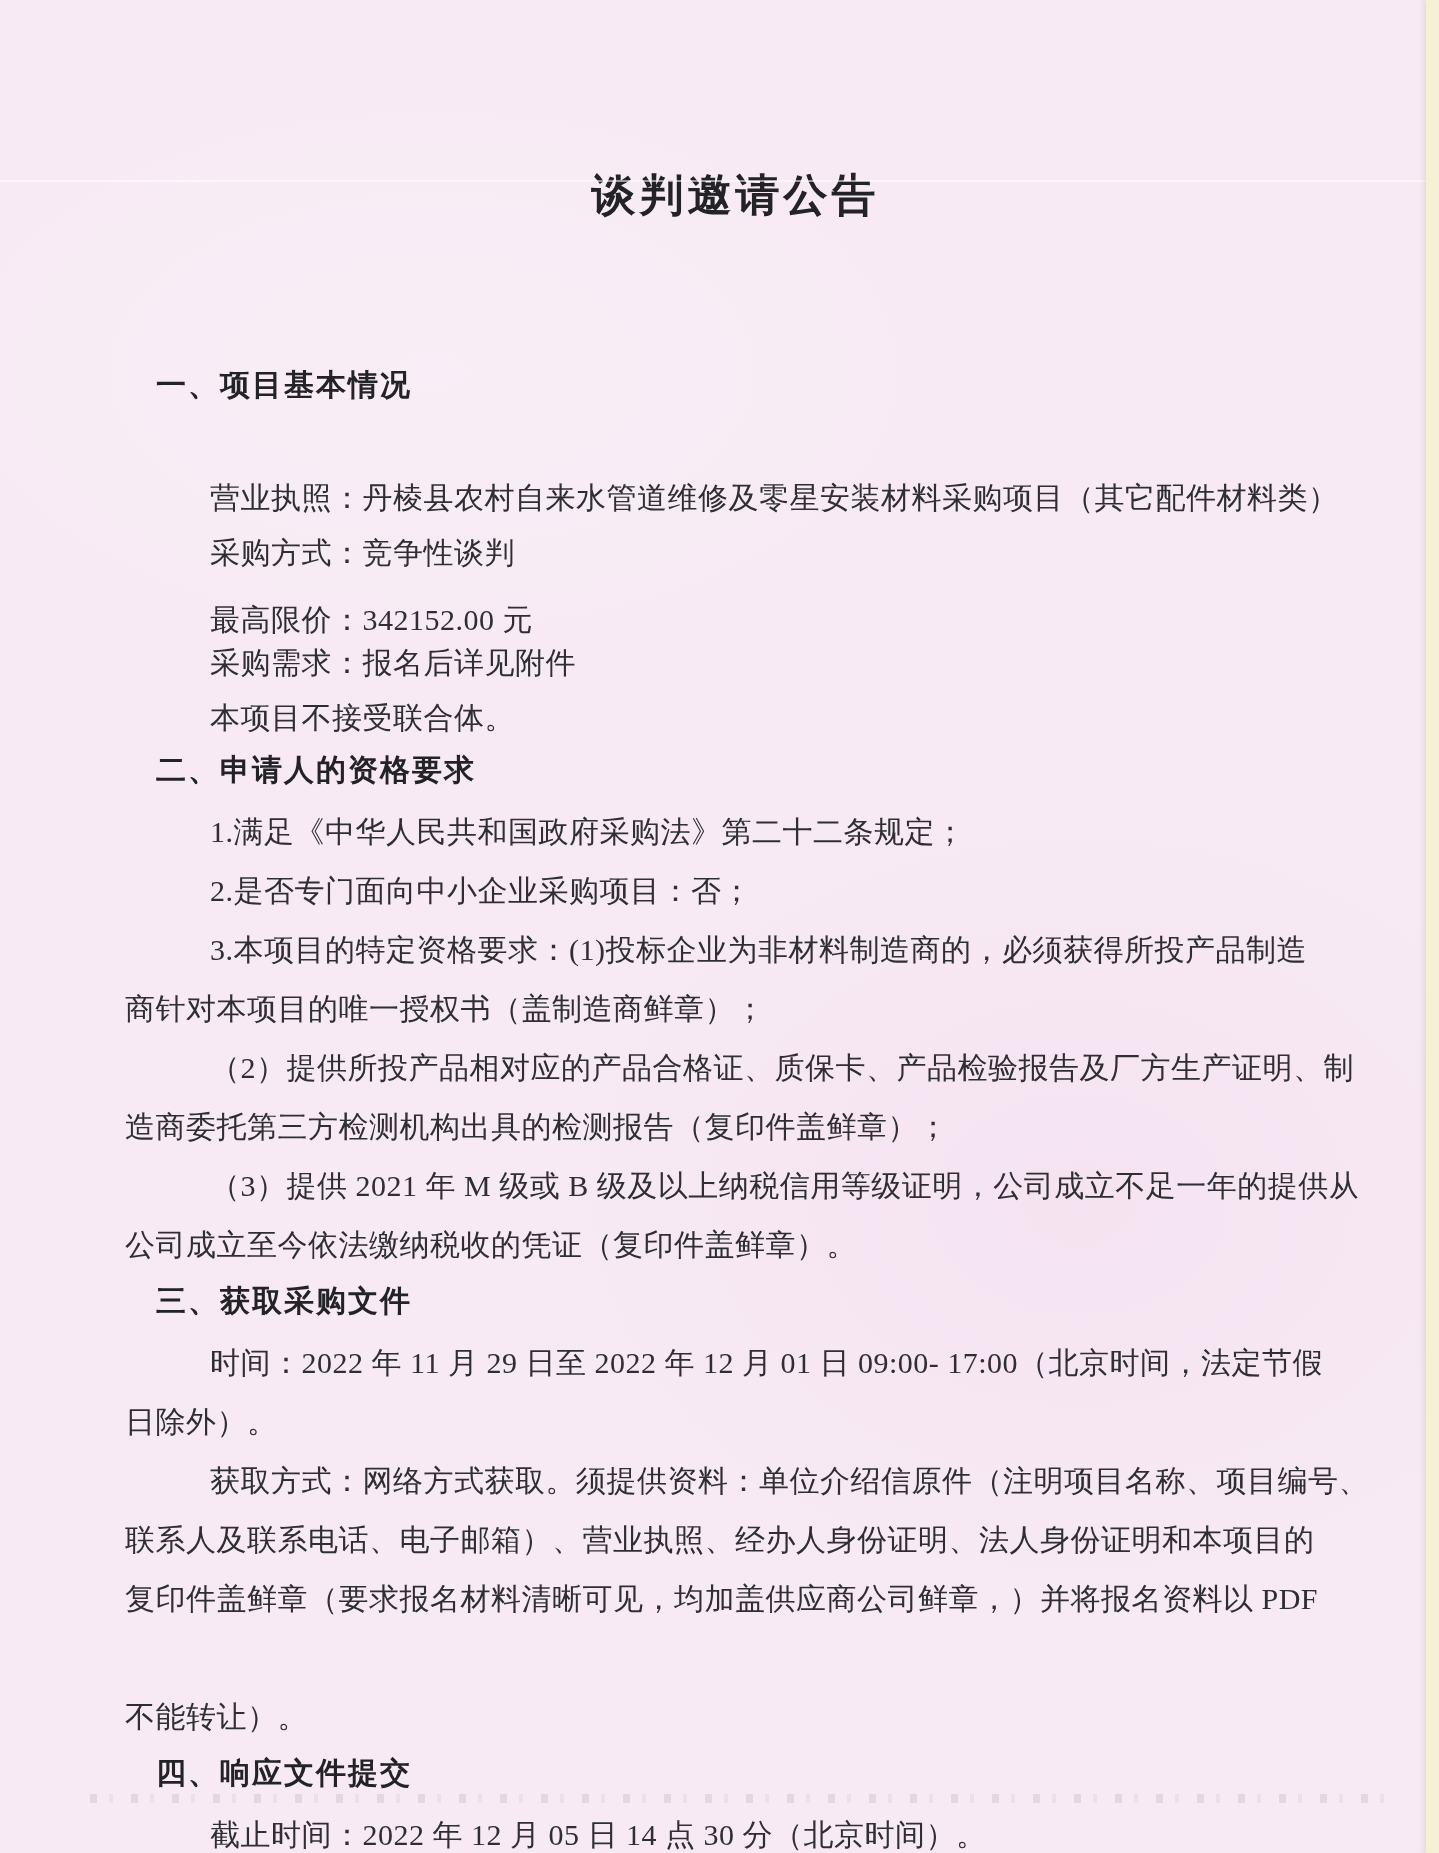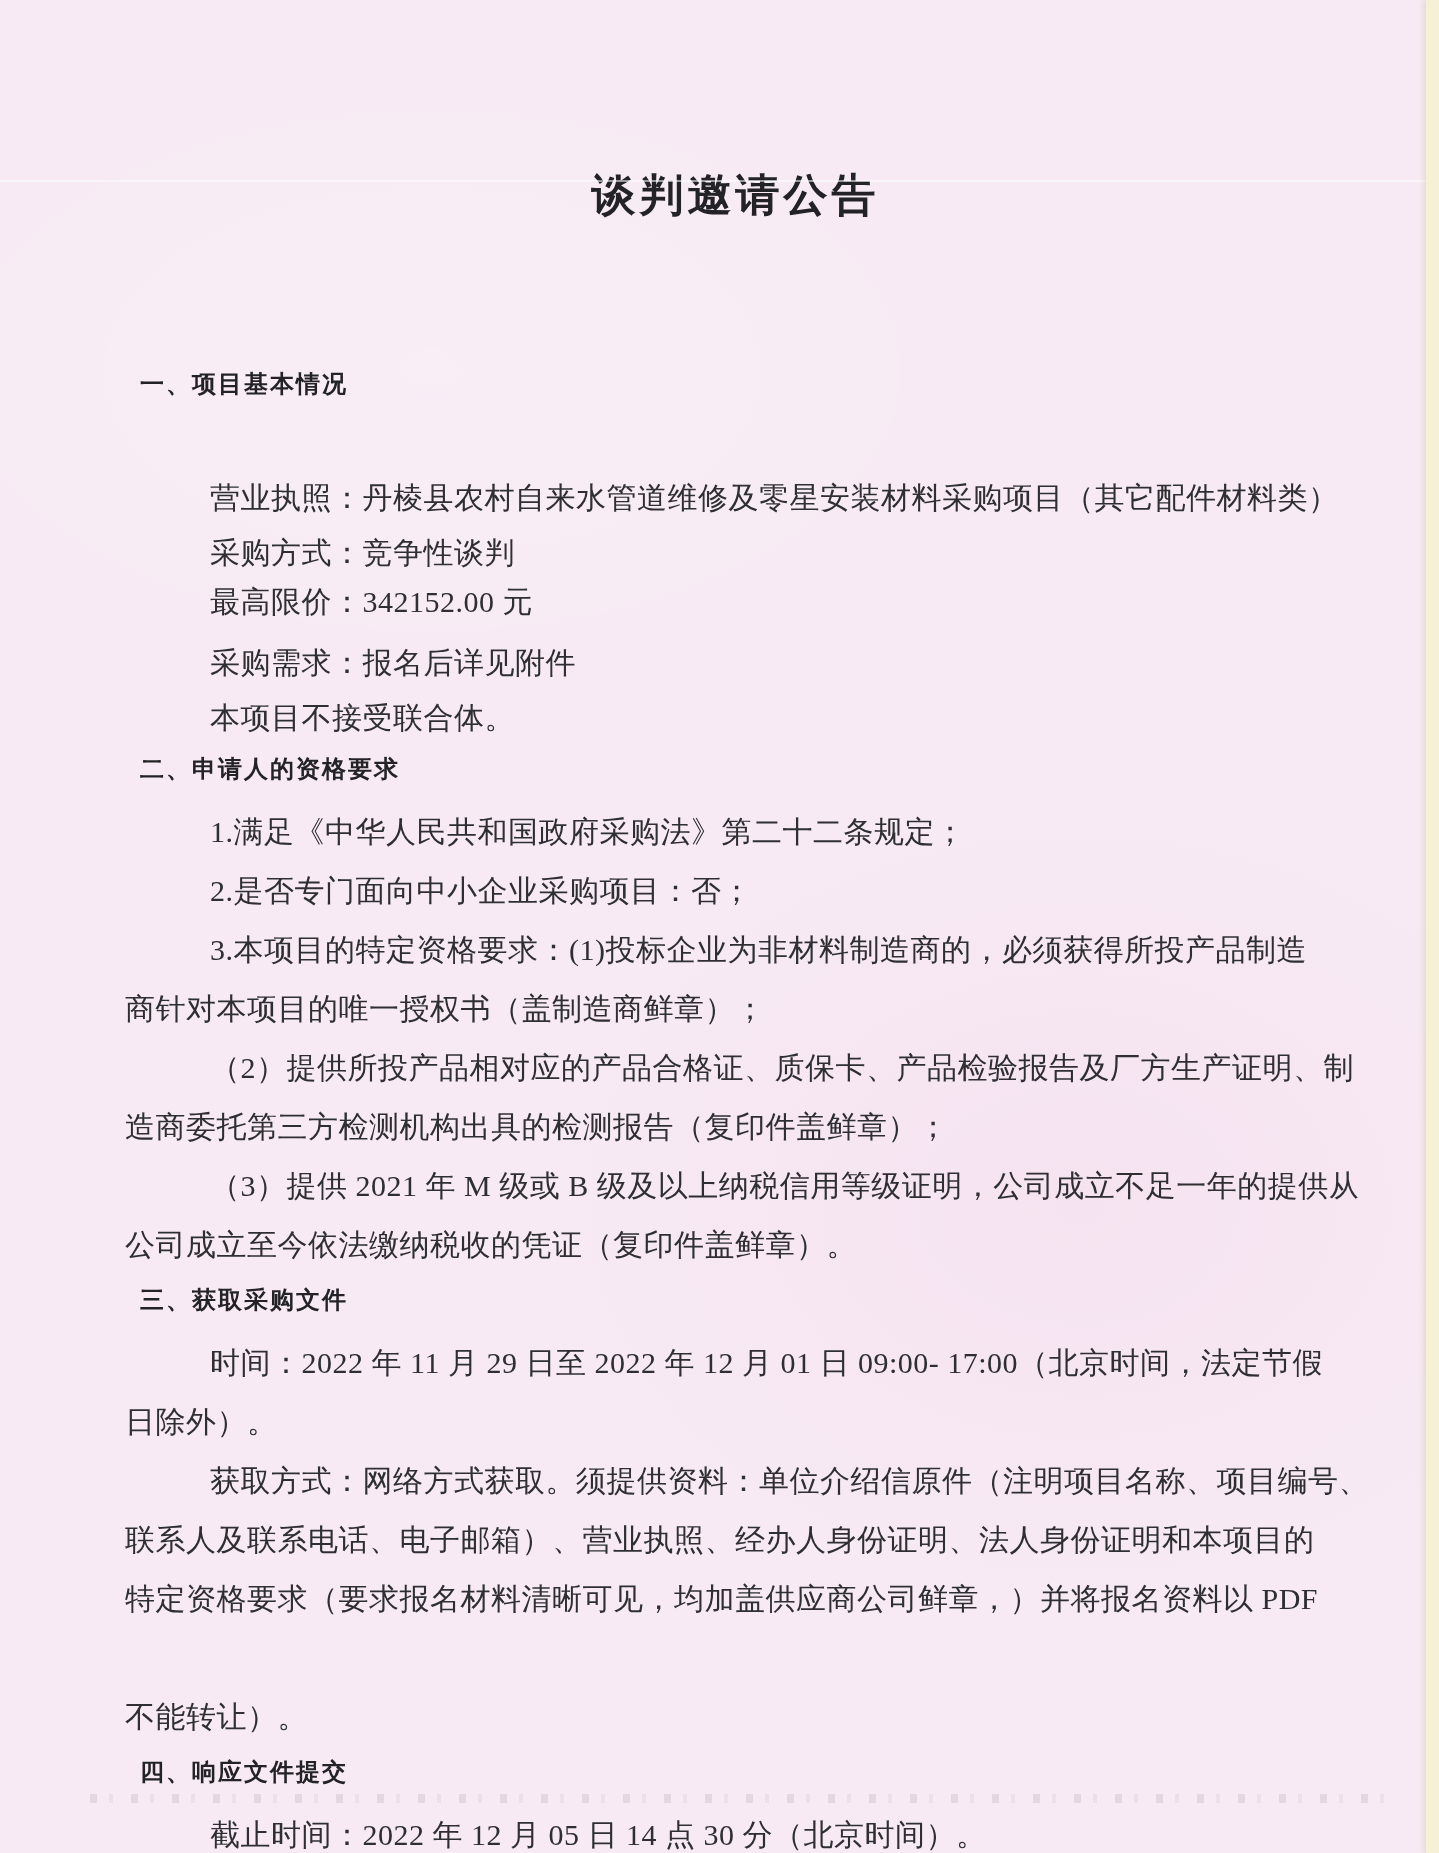--- a/index.html
+++ b/index.html
@@ -44,11 +44,11 @@
     color: #2f2f33;
   }
   .line.head {
-    left: 140px;
-    font-family: Liberation Serif, serif;
+    left: 156px;
+    font-family: Liberation Mono, monospace;
     font-weight: 700;
     letter-spacing: 2px;
-    font-size: 24px;
+    font-size: 30px;
     color: #232327;
   }
   .line.ind { left: 210px; }

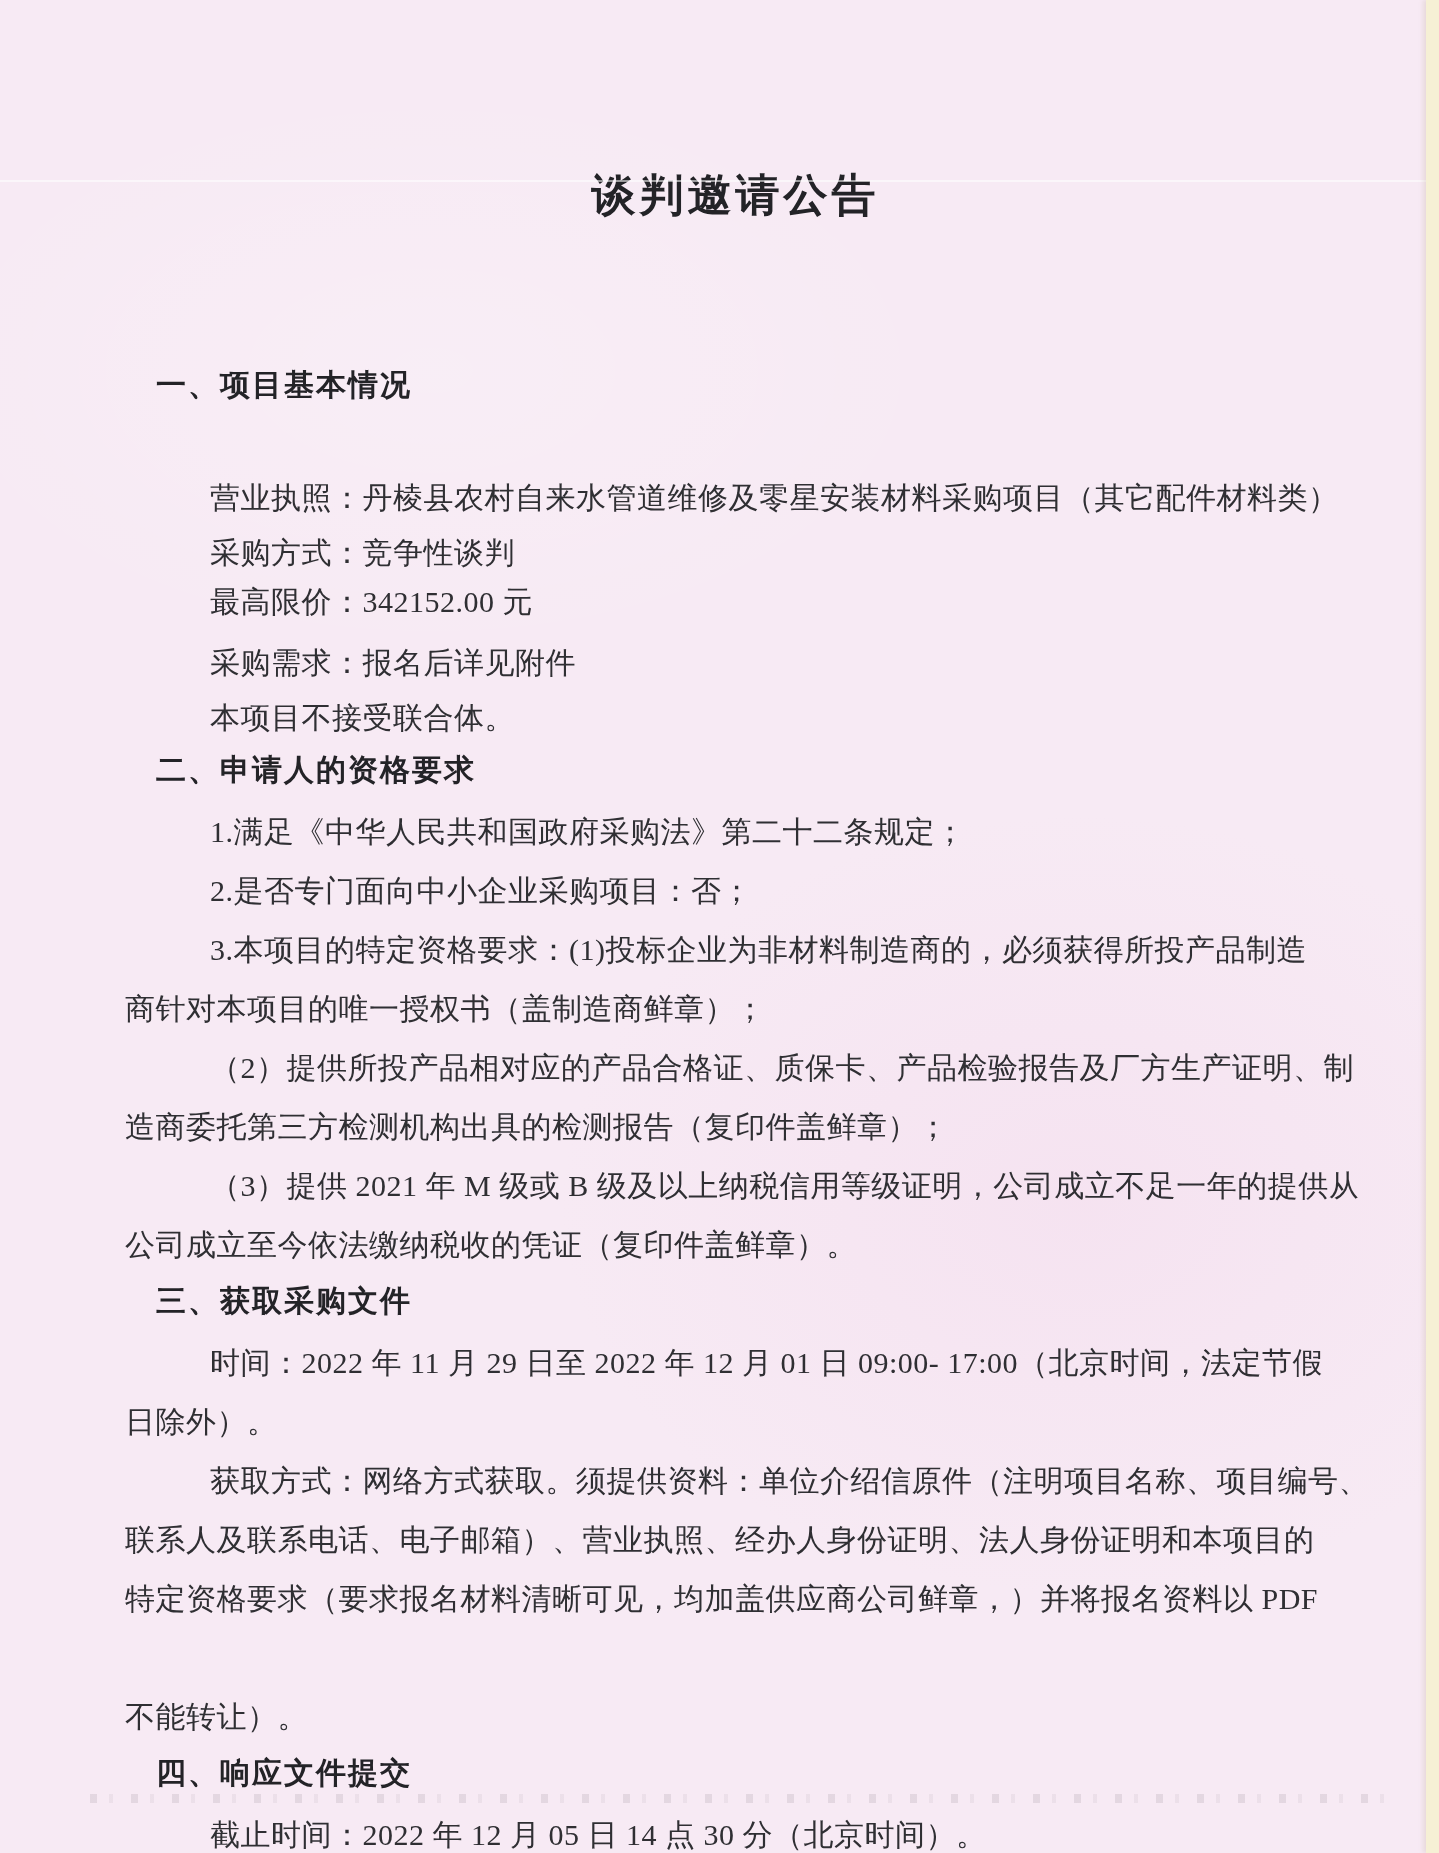--- a/index.html
+++ b/index.html
@@ -95,7 +95,7 @@
   <div class="line head" style="top:371px">一、项目基本情况</div>
   <div class="line ind" style="top:481px">营业执照：丹棱县农村自来水管道维修及零星安装材料采购项目（其它配件材料类）</div>
   <div class="line ind" style="top:536px">采购方式：竞争性谈判</div>
-  <div class="line ind" style="top:585px">最高限价：342152.00 元</div>
+  <div class="line ind" style="top:603px">最高限价：342152.00 元</div>
   <div class="line ind" style="top:646px">采购需求：报名后详见附件</div>
   <div class="line ind" style="top:701px">本项目不接受联合体。</div>
 

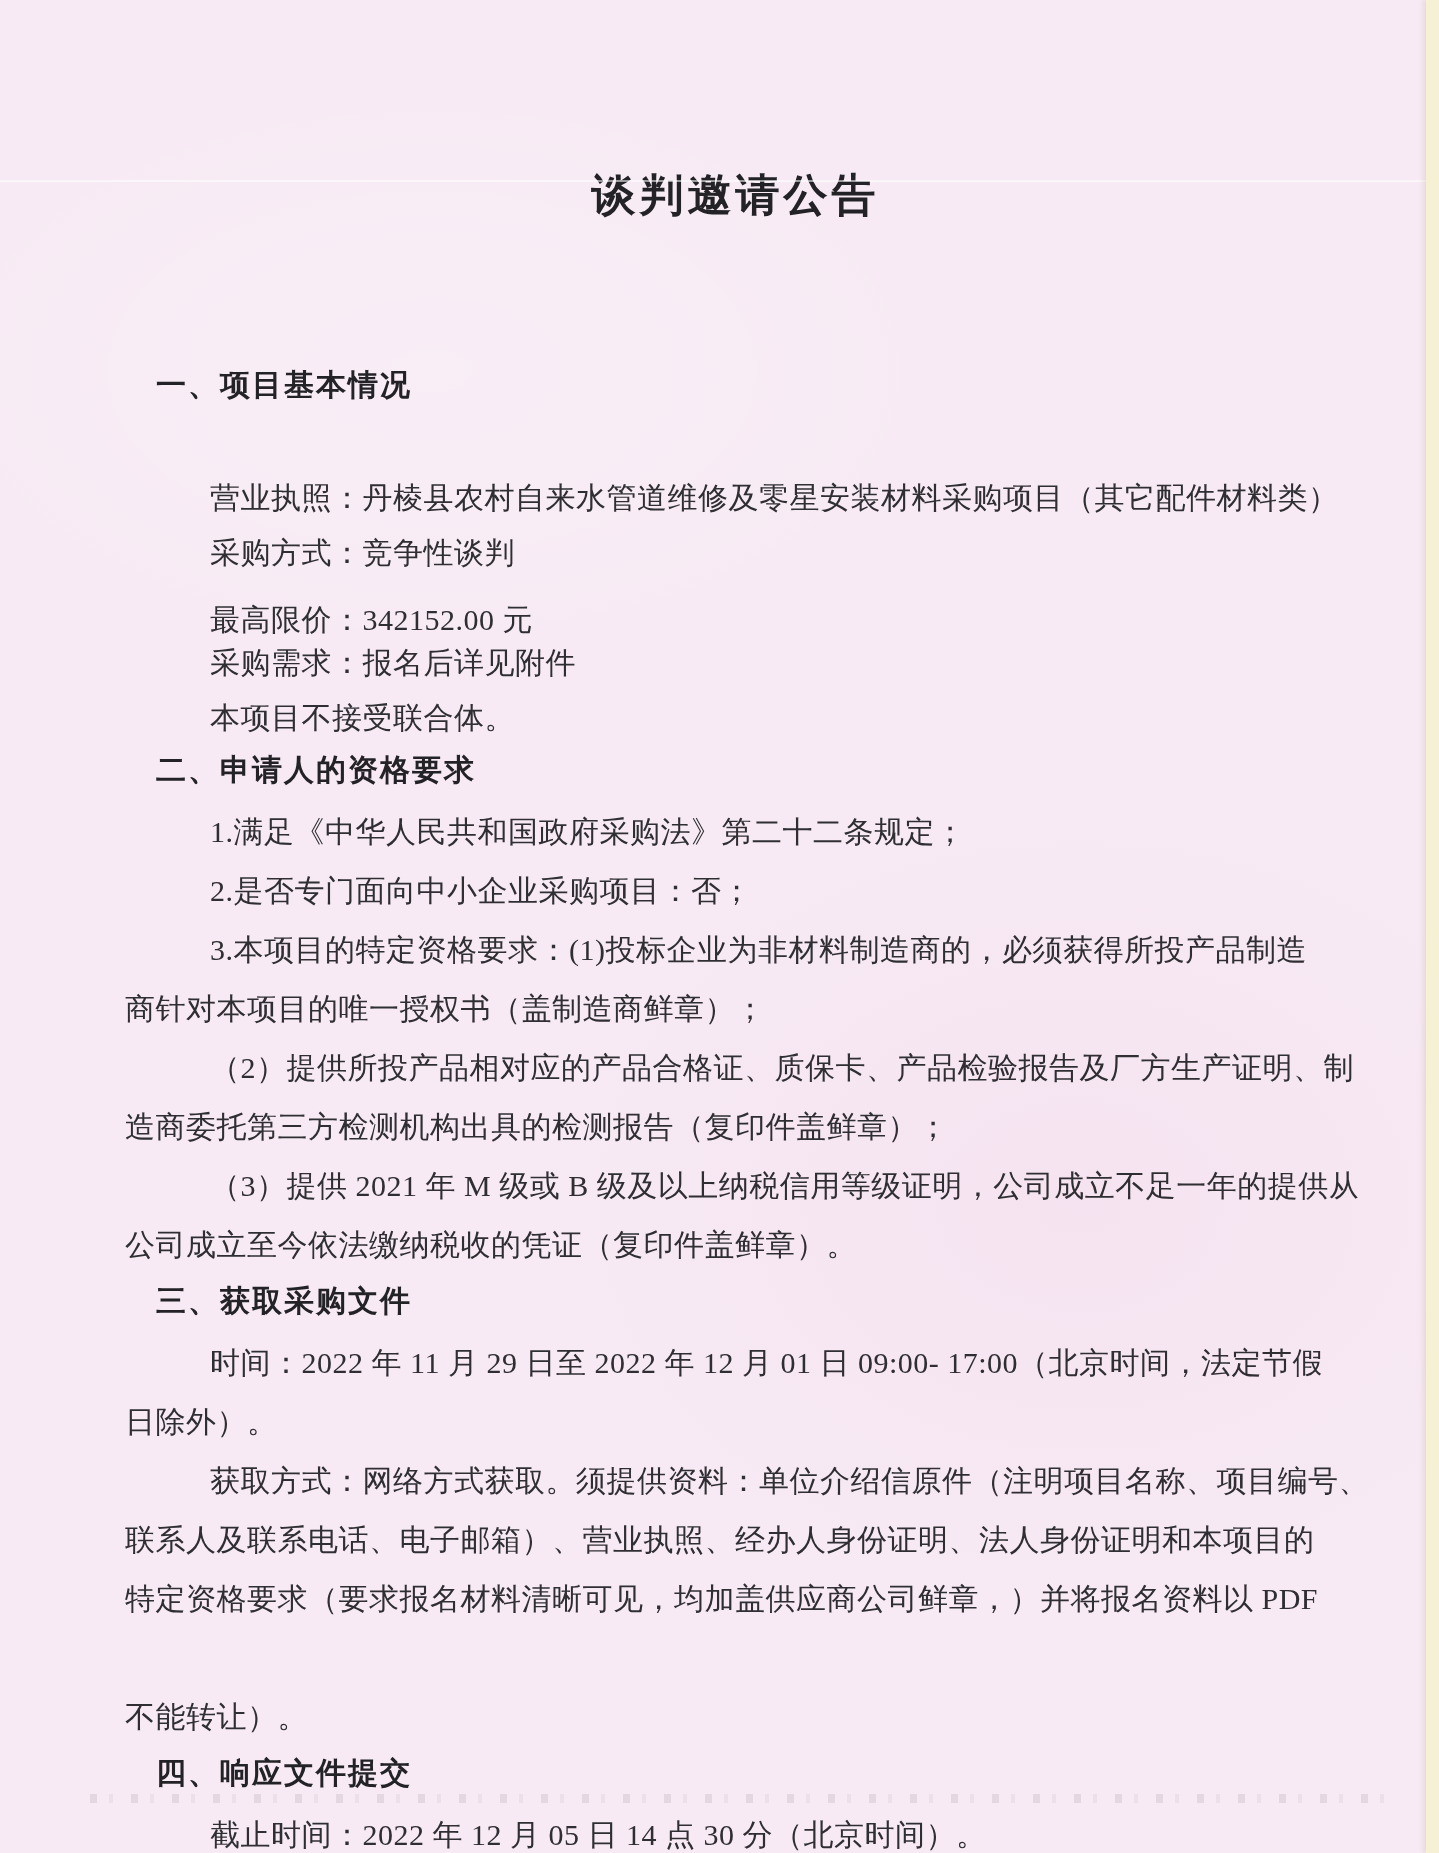--- a/index.html
+++ b/index.html
@@ -114,7 +114,7 @@
   <div class="line" style="top:1405px">日除外）。</div>
   <div class="line ind" style="top:1464px">获取方式：网络方式获取。须提供资料：单位介绍信原件（注明项目名称、项目编号、</div>
   <div class="line" style="top:1523px">联系人及联系电话、电子邮箱）、营业执照、经办人身份证明、法人身份证明和本项目的</div>
-  <div class="line" style="top:1582px">特定资格要求（要求报名材料清晰可见，均加盖供应商公司鲜章，）并将报名资料以 PDF</div>
+  <div class="line" style="top:1582px">复印件盖鲜章（要求报名材料清晰可见，均加盖供应商公司鲜章，）并将报名资料以 PDF</div>
   <div class="line" style="top:1700px">不能转让）。</div>
 
   <div class="line head" style="top:1759px">四、响应文件提交</div>

